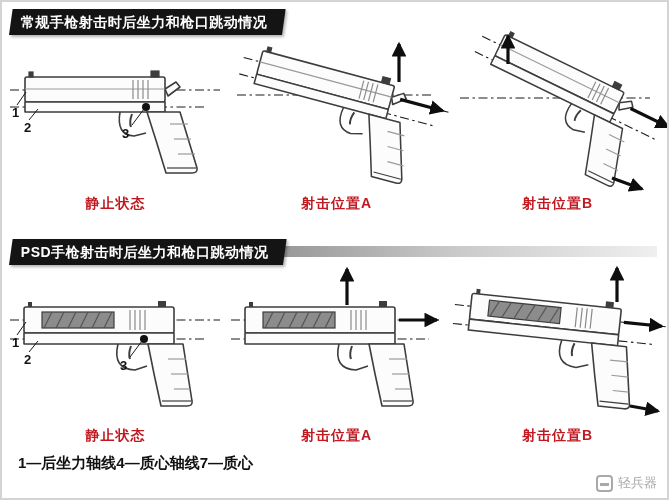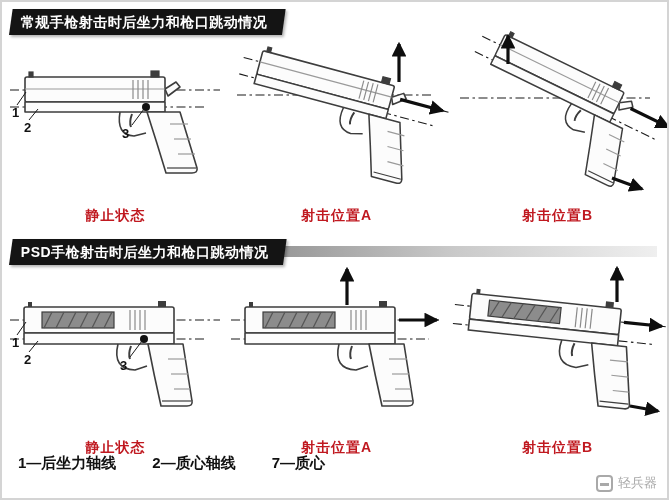--- a/index.html
+++ b/index.html
@@ -26,7 +26,7 @@
   .row-2 { top:262px; }
   .figure { width:221px; display:flex; flex-direction:column; align-items:center; }
   .figure svg { width:215px; height:160px; display:block; overflow:visible; }
-  .figure-label { color:#c01920; font-weight:bold; font-size:14px; letter-spacing:1px; margin-top:15px; }
+  .figure-label { color:#c01920; font-weight:bold; font-size:14px; letter-spacing:1px; margin-top:3px; }
   .legend {
     position:absolute; left:16px; top:452px; display:flex; gap:36px;
     font-size:15px; font-weight:bold; color:#111111; z-index:2;

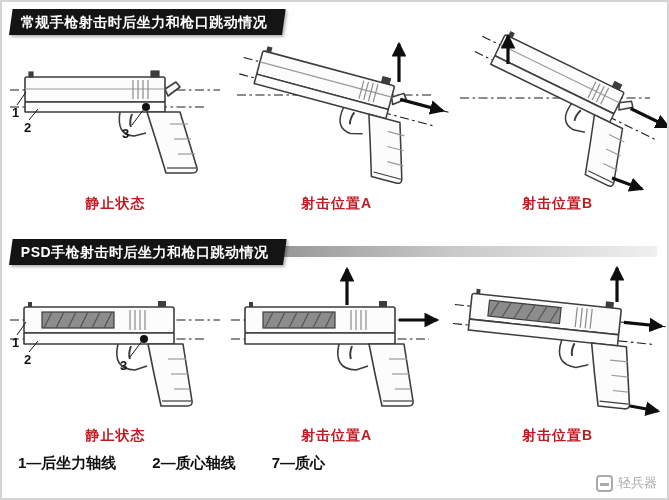--- a/index.html
+++ b/index.html
@@ -28,7 +28,7 @@
   .figure svg { width:215px; height:160px; display:block; overflow:visible; }
   .figure-label { color:#c01920; font-weight:bold; font-size:14px; letter-spacing:1px; margin-top:3px; }
   .legend {
-    position:absolute; left:16px; top:452px; display:flex; gap:36px;
+    position:absolute; left:16px; top:452px; display:flex; 
     font-size:15px; font-weight:bold; color:#111111; z-index:2;
   }
   .logo {

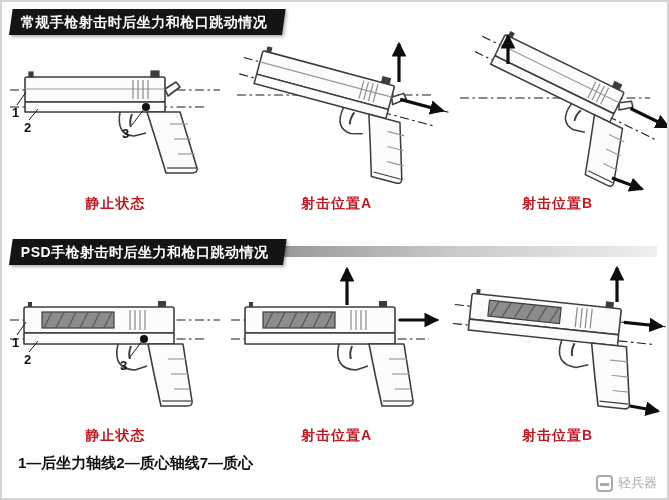--- a/index.html
+++ b/index.html
@@ -211,7 +211,7 @@
 
   <div class="legend">
     <span>1—后坐力轴线</span>
-    <span>2—质心轴线</span>
+    <span>4—质心轴线</span>
     <span>7—质心</span>
   </div>
 

